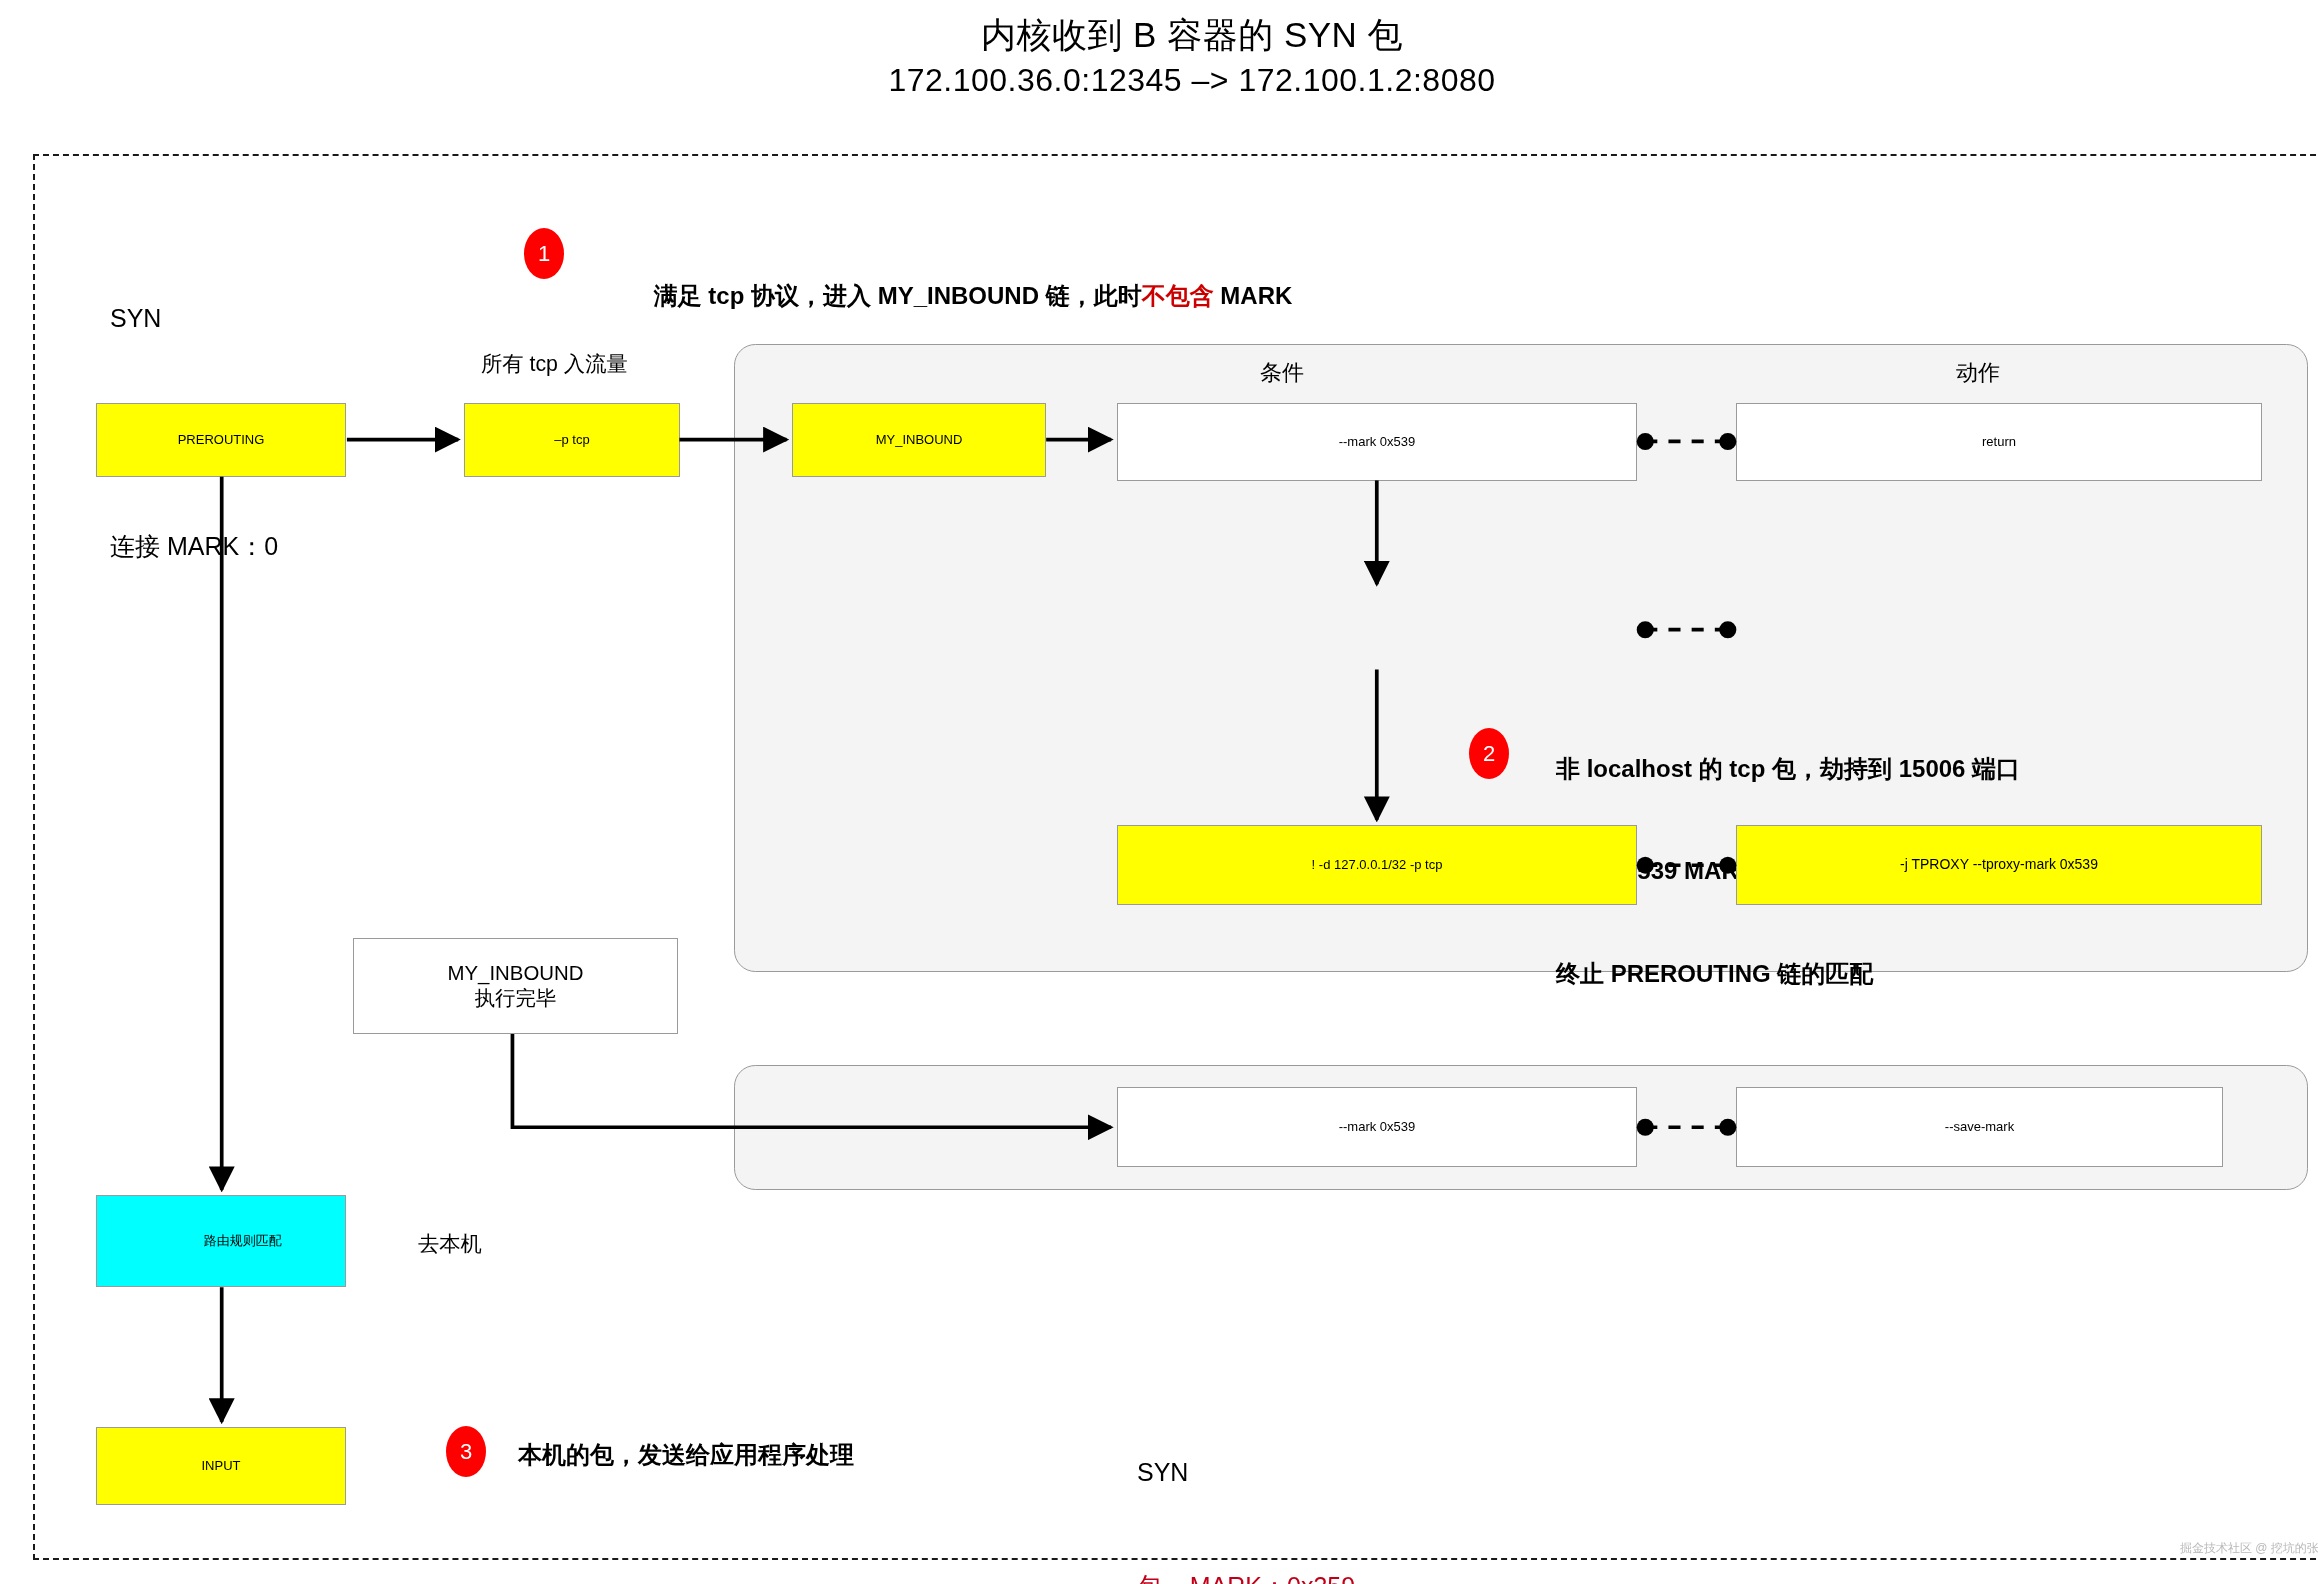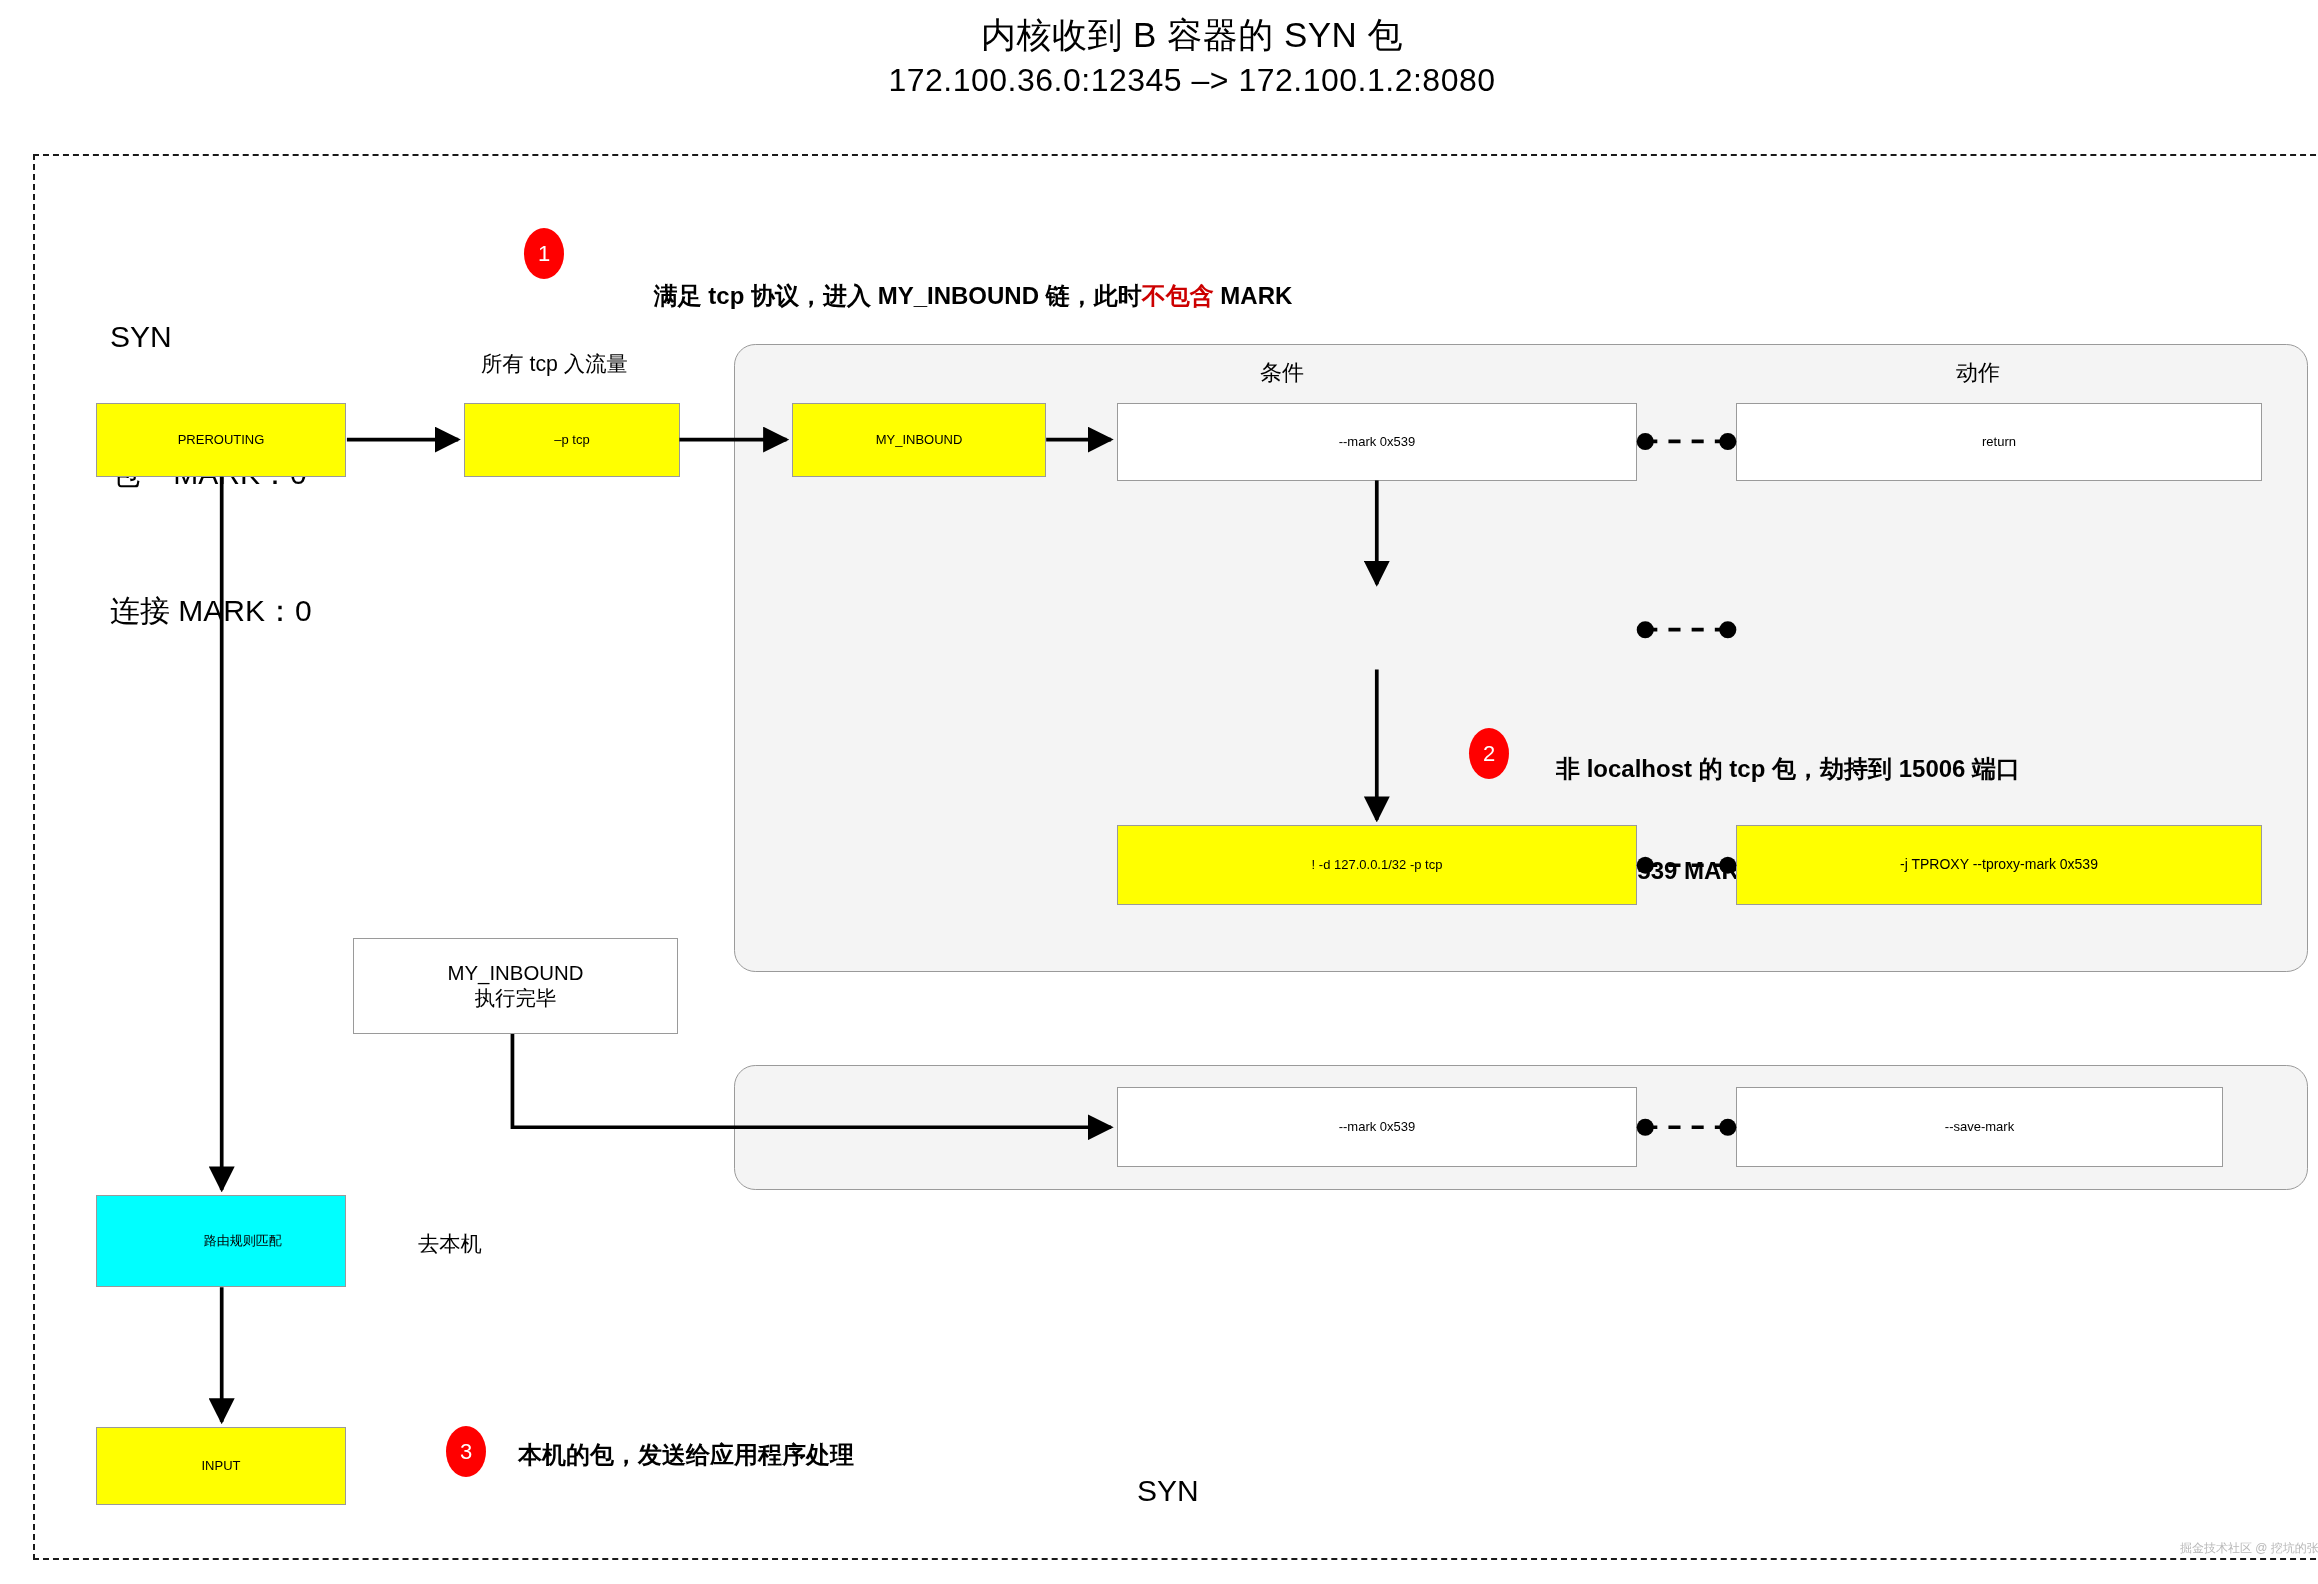--- a/index.html
+++ b/index.html
@@ -90,7 +90,7 @@
   
   .syninfo{
     position:absolute;
-    font-size:30px;
+    font-size:25px;
     line-height:1.52;
     white-space:pre;
   }

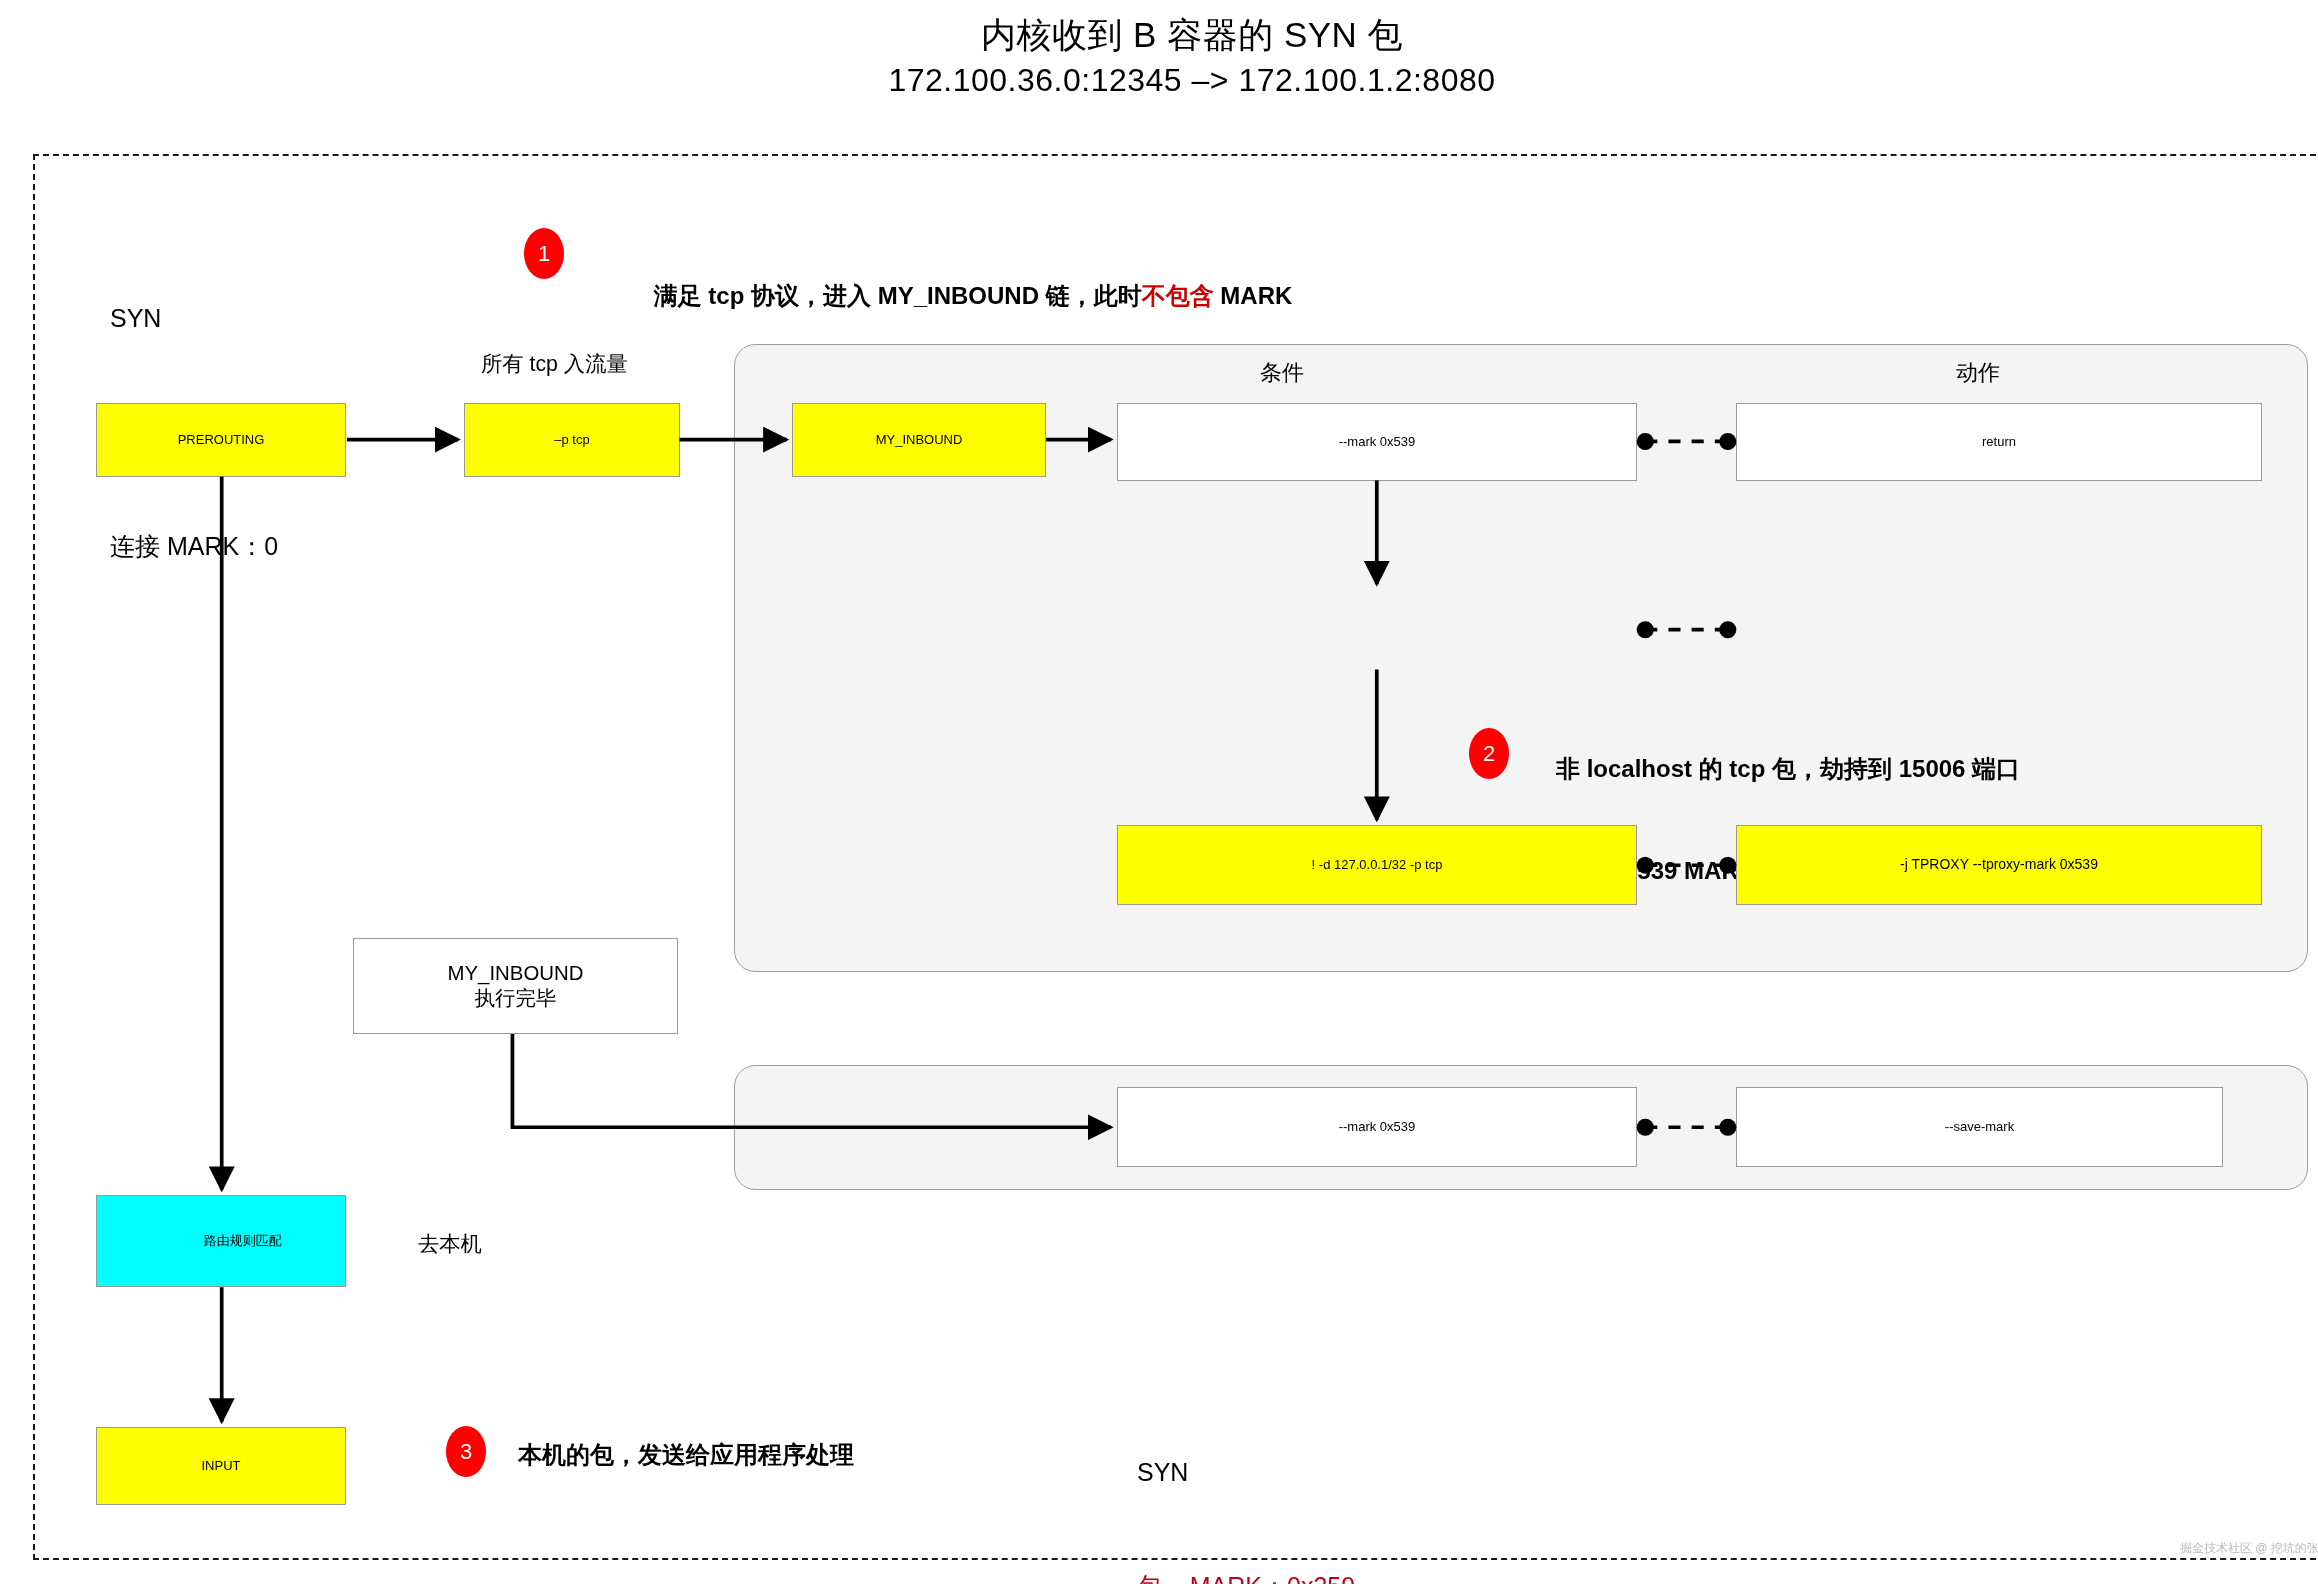--- a/index.html
+++ b/index.html
@@ -141,6 +141,7 @@
   <div class="step-text" style="left:1556px;top:684px;">
     <div>非 localhost 的 tcp 包，劫持到 15006 端口</div>
     <div>打上 0x539 MARK</div>
+    <div>终止 PREROUTING 链的匹配</div>
   </div>
 
   <div class="bullet" style="left:446px;top:1426px;">3</div>

